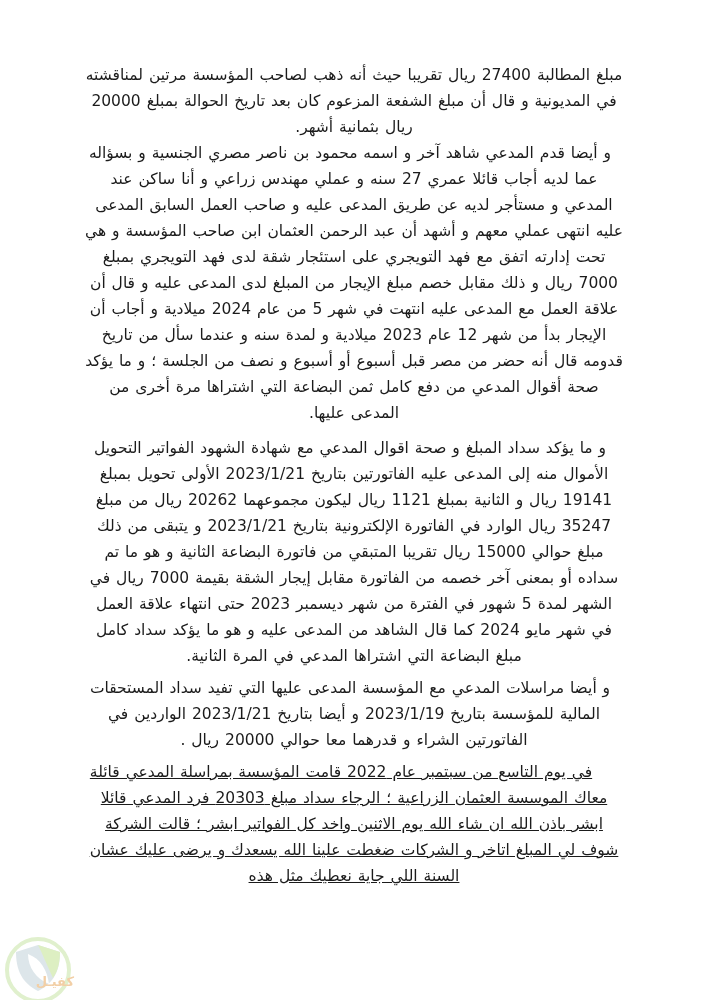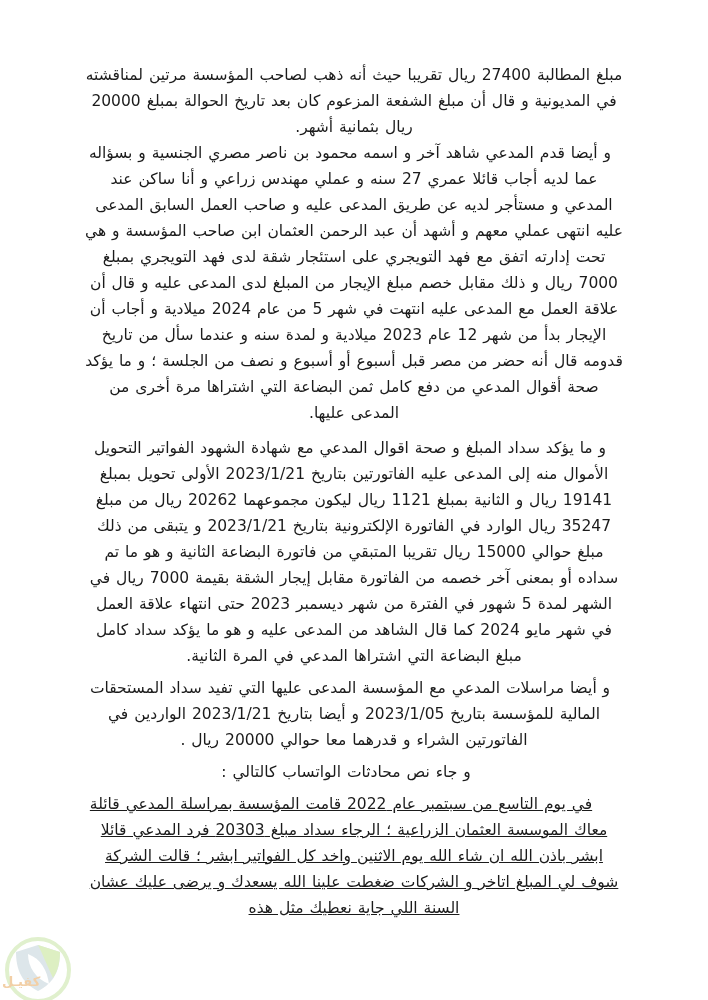--- a/index.html
+++ b/index.html
@@ -75,7 +75,7 @@
     <p class="para first">مبلغ المطالبة 27400 ريال تقريبا حيث أنه ذهب لصاحب المؤسسة مرتين لمناقشته في المديونية و قال أن مبلغ الشفعة المزعوم كان بعد تاريخ الحوالة بمبلغ 20000 ريال بثمانية أشهر.</p>
     <p class="para">و أيضا قدم المدعي شاهد آخر و اسمه  محمود بن ناصر مصري الجنسية و بسؤاله عما لديه أجاب قائلا عمري 27 سنه و عملي مهندس زراعي و أنا ساكن عند المدعي و مستأجر لديه عن طريق المدعى عليه و صاحب العمل السابق المدعى عليه انتهى عملي معهم و أشهد  أن عبد الرحمن العثمان ابن صاحب المؤسسة و هي تحت إدارته اتفق مع فهد التويجري على استئجار شقة لدى فهد التويجري بمبلغ 7000 ريال و ذلك مقابل خصم مبلغ الإيجار من المبلغ لدى المدعى عليه  و قال أن علاقة العمل مع المدعى عليه انتهت في شهر 5 من عام 2024 ميلادية و أجاب أن الإيجار بدأ من شهر 12 عام 2023 ميلادية و لمدة سنه و عندما سأل من تاريخ قدومه قال أنه حضر من مصر قبل أسبوع أو أسبوع و نصف من الجلسة ؛ و ما يؤكد صحة أقوال المدعي من دفع كامل ثمن البضاعة التي اشتراها مرة أخرى من المدعى عليها.</p>
     <p class="para gap-before">و ما يؤكد سداد المبلغ و صحة اقوال المدعي مع شهادة الشهود  الفواتير التحويل الأموال منه إلى المدعى عليه الفاتورتين بتاريخ 2023/1/21 الأولى تحويل بمبلغ 19141 ريال و الثانية بمبلغ 1121 ريال ليكون مجموعهما 20262 ريال من مبلغ 35247 ريال الوارد في الفاتورة الإلكترونية بتاريخ 2023/1/21 و يتبقى من ذلك مبلغ حوالي 15000 ريال تقريبا المتبقي من فاتورة البضاعة الثانية و هو ما تم سداده أو بمعنى آخر خصمه من الفاتورة مقابل إيجار الشقة بقيمة 7000 ريال في الشهر لمدة 5 شهور في الفترة من شهر ديسمبر 2023 حتى انتهاء علاقة العمل في شهر مايو 2024 كما قال الشاهد من المدعى عليه و هو ما يؤكد سداد كامل مبلغ البضاعة التي اشتراها المدعي في المرة الثانية.</p>
-    <p class="para small-gap-before">و أيضا مراسلات المدعي مع المؤسسة المدعى عليها التي تفيد سداد المستحقات المالية للمؤسسة بتاريخ 2023/1/05 و أيضا بتاريخ 2023/1/21 الواردين في الفاتورتين الشراء و قدرهما معا حوالي 20000 ريال .</p>
+    <p class="para small-gap-before">و أيضا مراسلات المدعي مع المؤسسة المدعى عليها التي تفيد سداد المستحقات المالية للمؤسسة بتاريخ 2023/1/19 و أيضا بتاريخ 2023/1/21 الواردين في الفاتورتين الشراء و قدرهما معا حوالي 20000 ريال .</p>
     <p class="para small-gap-before lead-line">و جاء نص محادثات الواتساب كالتالي :</p>
     <p class="para small-gap-before deep-indent">في يوم التاسع من سبتمبر  عام 2022 قامت المؤسسة بمراسلة المدعي قائلة معاك الموسسة العثمان الزراعية ؛ الرجاء سداد مبلغ 20303 فرد المدعي قائلا ابشر باذن الله ان شاء الله يوم الاثنين واخد كل الفواتير ابشر ؛ قالت الشركة شوف لي المبلغ اتاخر و الشركات ضغطت علينا الله يسعدك و يرضى عليك عشان السنة اللي جاية نعطيك مثل هذه</p>
   </div>

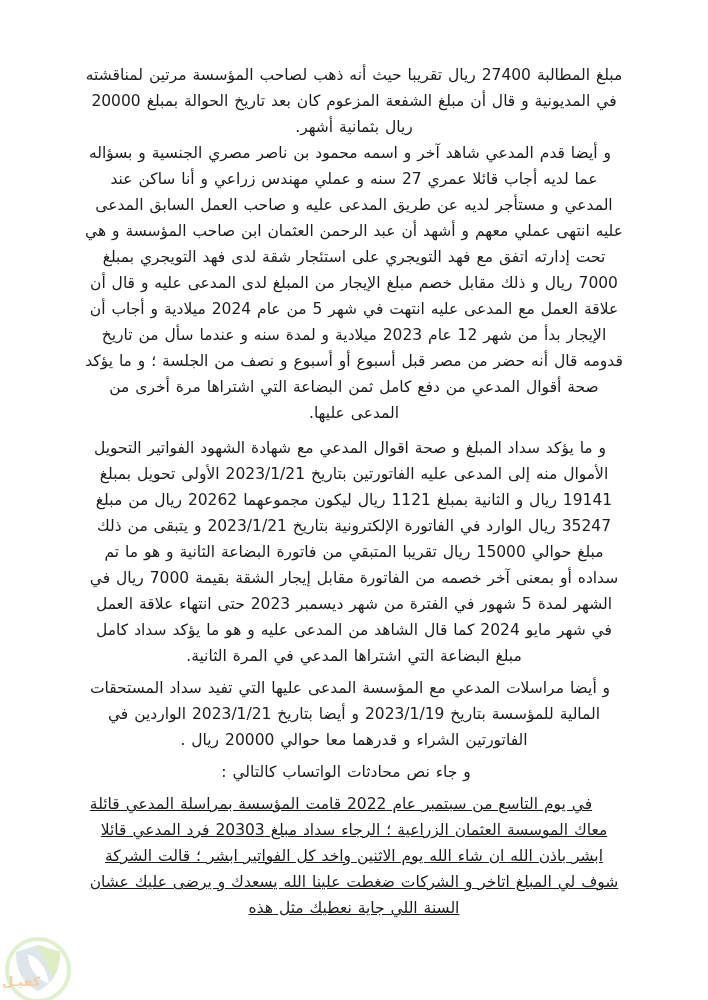--- a/index.html
+++ b/index.html
@@ -76,7 +76,6 @@
     <p class="para">و أيضا قدم المدعي شاهد آخر و اسمه  محمود بن ناصر مصري الجنسية و بسؤاله عما لديه أجاب قائلا عمري 27 سنه و عملي مهندس زراعي و أنا ساكن عند المدعي و مستأجر لديه عن طريق المدعى عليه و صاحب العمل السابق المدعى عليه انتهى عملي معهم و أشهد  أن عبد الرحمن العثمان ابن صاحب المؤسسة و هي تحت إدارته اتفق مع فهد التويجري على استئجار شقة لدى فهد التويجري بمبلغ 7000 ريال و ذلك مقابل خصم مبلغ الإيجار من المبلغ لدى المدعى عليه  و قال أن علاقة العمل مع المدعى عليه انتهت في شهر 5 من عام 2024 ميلادية و أجاب أن الإيجار بدأ من شهر 12 عام 2023 ميلادية و لمدة سنه و عندما سأل من تاريخ قدومه قال أنه حضر من مصر قبل أسبوع أو أسبوع و نصف من الجلسة ؛ و ما يؤكد صحة أقوال المدعي من دفع كامل ثمن البضاعة التي اشتراها مرة أخرى من المدعى عليها.</p>
     <p class="para gap-before">و ما يؤكد سداد المبلغ و صحة اقوال المدعي مع شهادة الشهود  الفواتير التحويل الأموال منه إلى المدعى عليه الفاتورتين بتاريخ 2023/1/21 الأولى تحويل بمبلغ 19141 ريال و الثانية بمبلغ 1121 ريال ليكون مجموعهما 20262 ريال من مبلغ 35247 ريال الوارد في الفاتورة الإلكترونية بتاريخ 2023/1/21 و يتبقى من ذلك مبلغ حوالي 15000 ريال تقريبا المتبقي من فاتورة البضاعة الثانية و هو ما تم سداده أو بمعنى آخر خصمه من الفاتورة مقابل إيجار الشقة بقيمة 7000 ريال في الشهر لمدة 5 شهور في الفترة من شهر ديسمبر 2023 حتى انتهاء علاقة العمل في شهر مايو 2024 كما قال الشاهد من المدعى عليه و هو ما يؤكد سداد كامل مبلغ البضاعة التي اشتراها المدعي في المرة الثانية.</p>
     <p class="para small-gap-before">و أيضا مراسلات المدعي مع المؤسسة المدعى عليها التي تفيد سداد المستحقات المالية للمؤسسة بتاريخ 2023/1/19 و أيضا بتاريخ 2023/1/21 الواردين في الفاتورتين الشراء و قدرهما معا حوالي 20000 ريال .</p>
-    <p class="para small-gap-before lead-line">و جاء نص محادثات الواتساب كالتالي :</p>
     <p class="para small-gap-before deep-indent">في يوم التاسع من سبتمبر  عام 2022 قامت المؤسسة بمراسلة المدعي قائلة معاك الموسسة العثمان الزراعية ؛ الرجاء سداد مبلغ 20303 فرد المدعي قائلا ابشر باذن الله ان شاء الله يوم الاثنين واخد كل الفواتير ابشر ؛ قالت الشركة شوف لي المبلغ اتاخر و الشركات ضغطت علينا الله يسعدك و يرضى عليك عشان السنة اللي جاية نعطيك مثل هذه</p>
   </div>
 

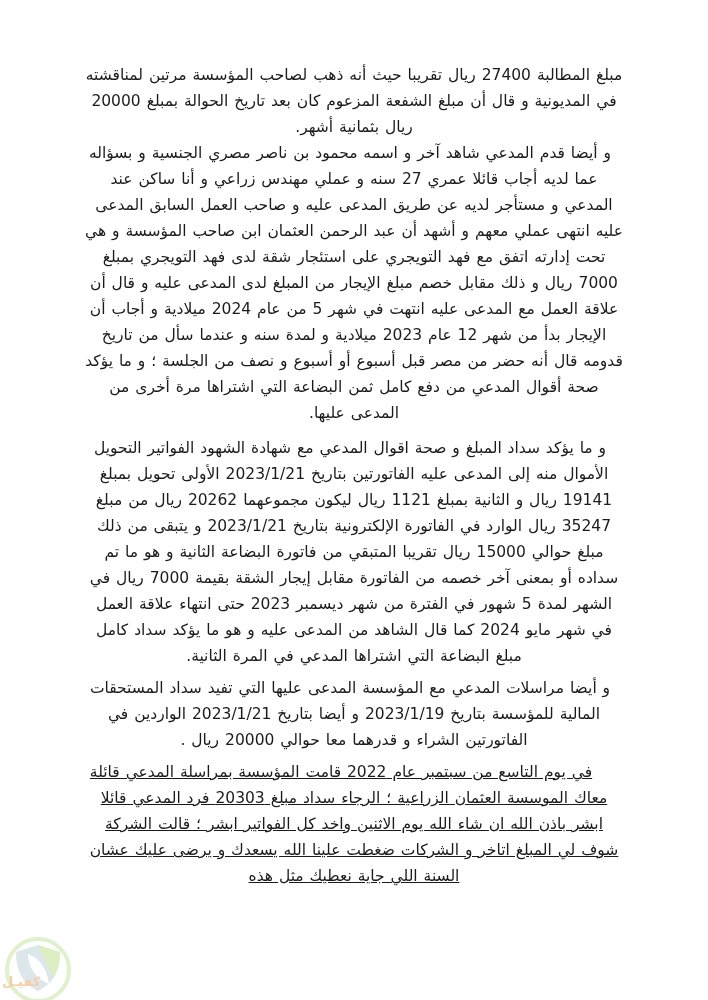--- a/index.html
+++ b/index.html
@@ -59,7 +59,7 @@
     left: 0;
     top: 40px;
     width: 72px;
-    text-align: left;
+    text-align: right;
     font-size: 13px;
     font-weight: bold;
     color: #f2cfa6;

